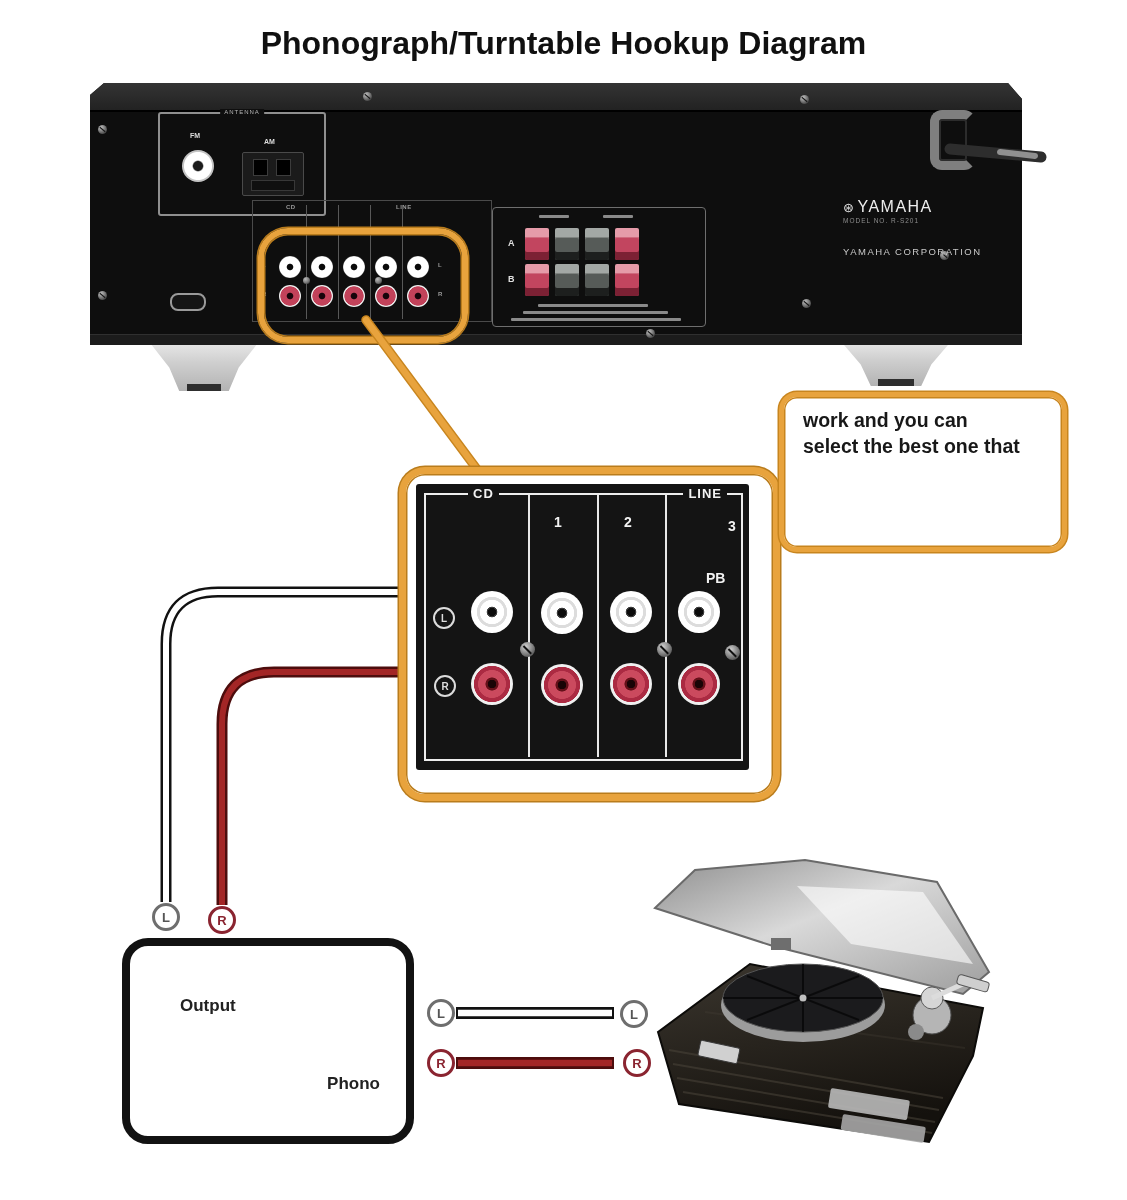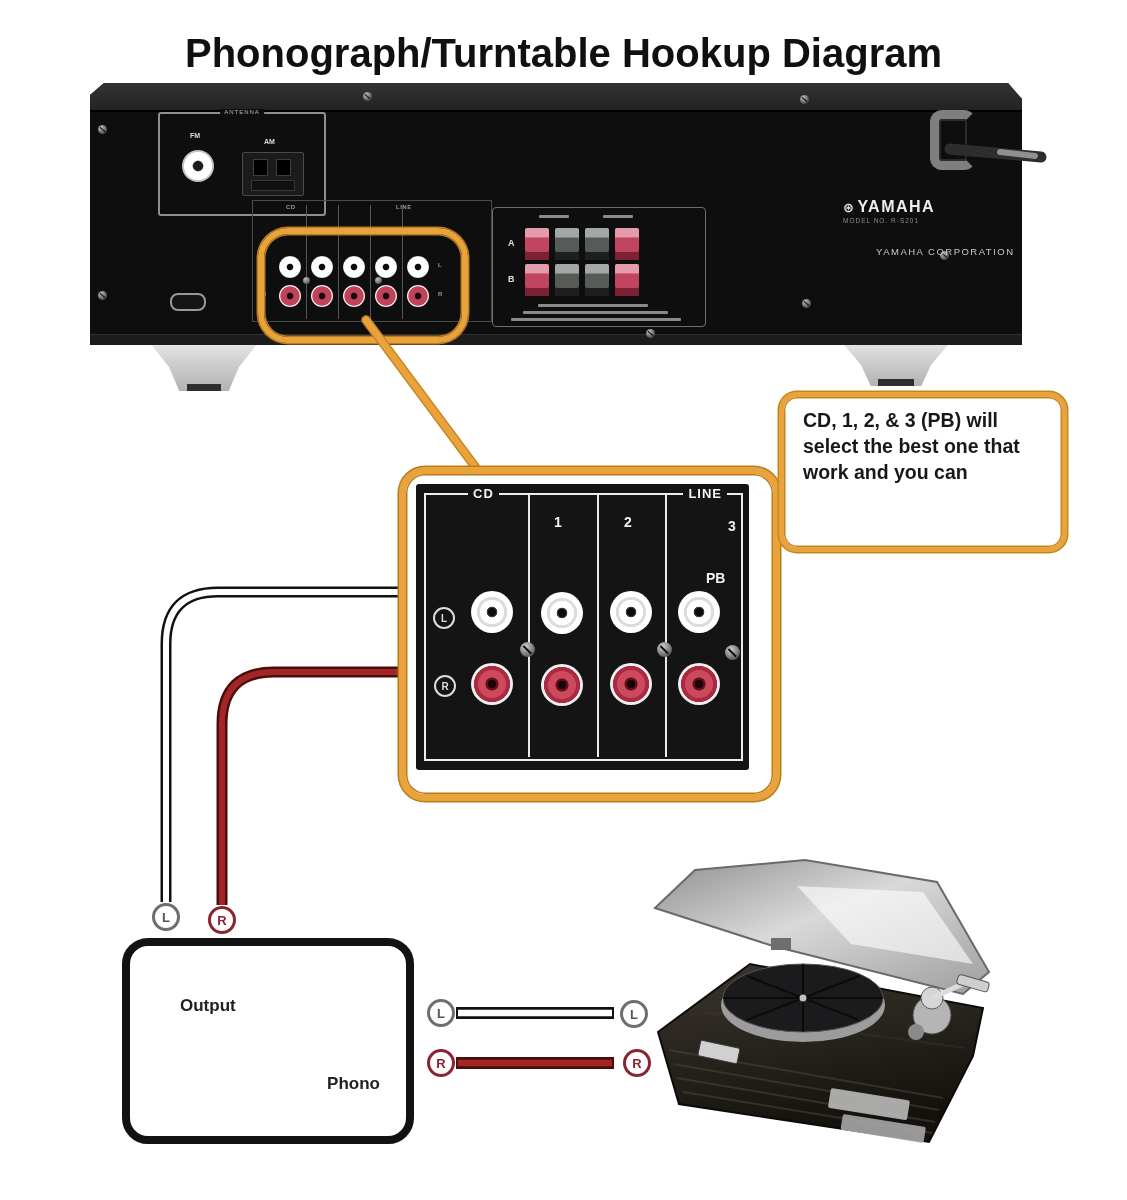--- a/index.html
+++ b/index.html
@@ -8,7 +8,7 @@
   .abs{position:absolute;}
 
   
-  .title{left:0;right:0;top:4px;text-align:center;font-size:40px;font-weight:700;color:#101010;letter-spacing:0;}
+  .title{left:0;right:0;top:4px;text-align:center;font-size:32px;font-weight:700;color:#101010;letter-spacing:0;}
   .footnote{left:97px;top:1155px;font-size:22px;font-weight:700;color:#151515;}
 
   

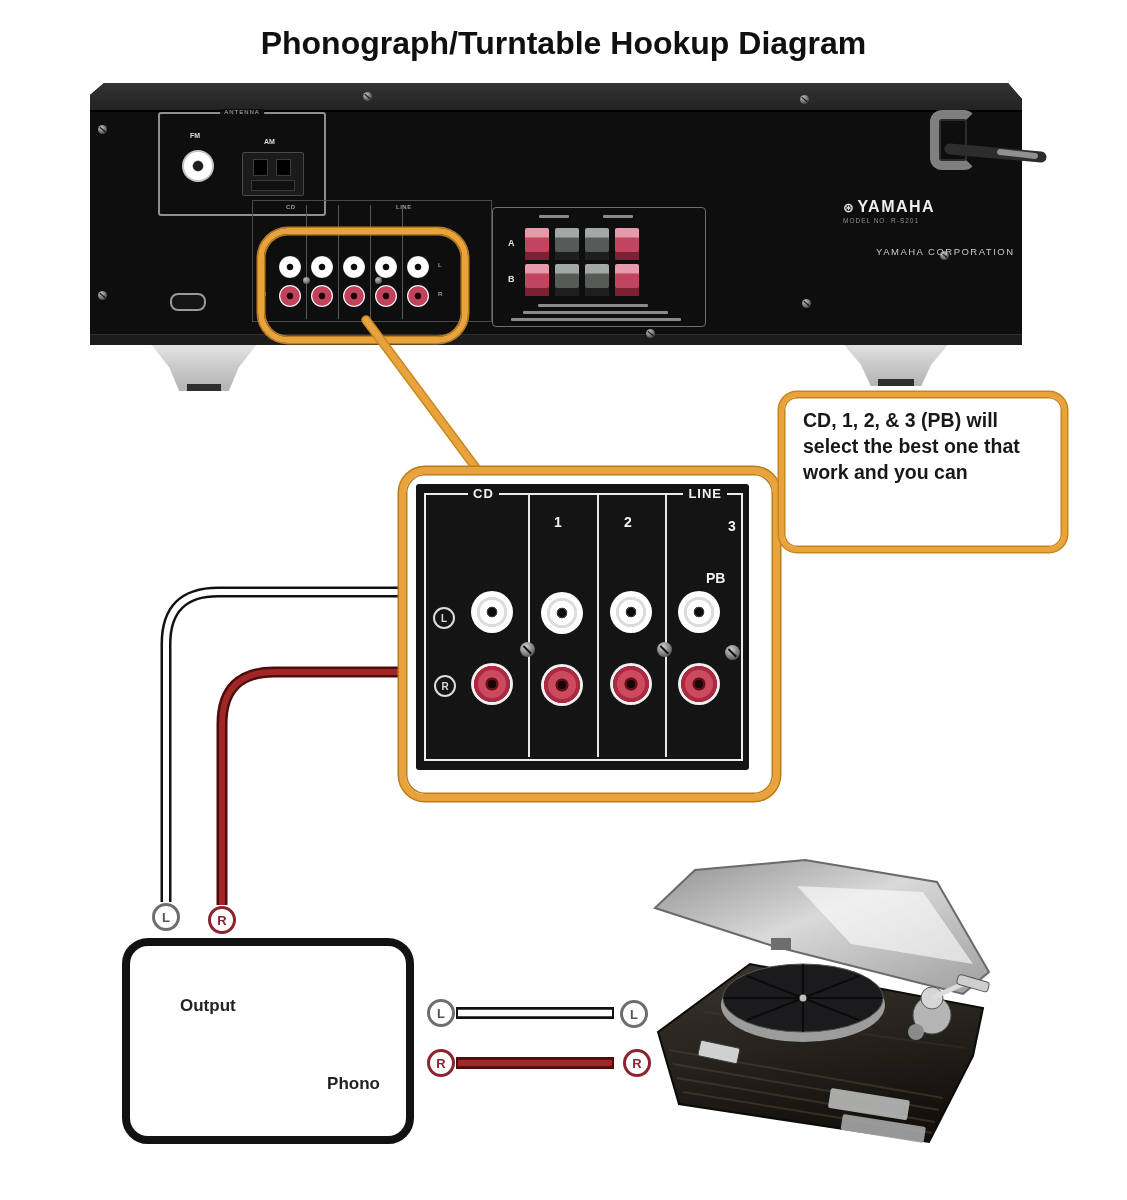--- a/index.html
+++ b/index.html
@@ -50,7 +50,7 @@
   .blur-bar{height:3px;background:#8a8a8a;border-radius:1px;}
 
   .yam{left:753px;top:115px;color:#ededed;}
-  .yam-brand{font-size:16px;font-weight:700;letter-spacing:1.5px;white-space:nowrap;text-align:right;}
+  .yam-brand{font-size:16px;font-weight:400;letter-spacing:1.5px;white-space:nowrap;text-align:right;}
   .yam-fork{display:inline-block;font-size:13px;margin-right:2px;color:#e5e5e5;}
   .yam-model{font-size:6.5px;color:#8d8d8d;letter-spacing:1px;margin-top:1px;}
   .yam-corp{left:753px;top:163px;font-size:9.5px;color:#c9c9c9;letter-spacing:1.5px;white-space:nowrap;margin-left:33px;}

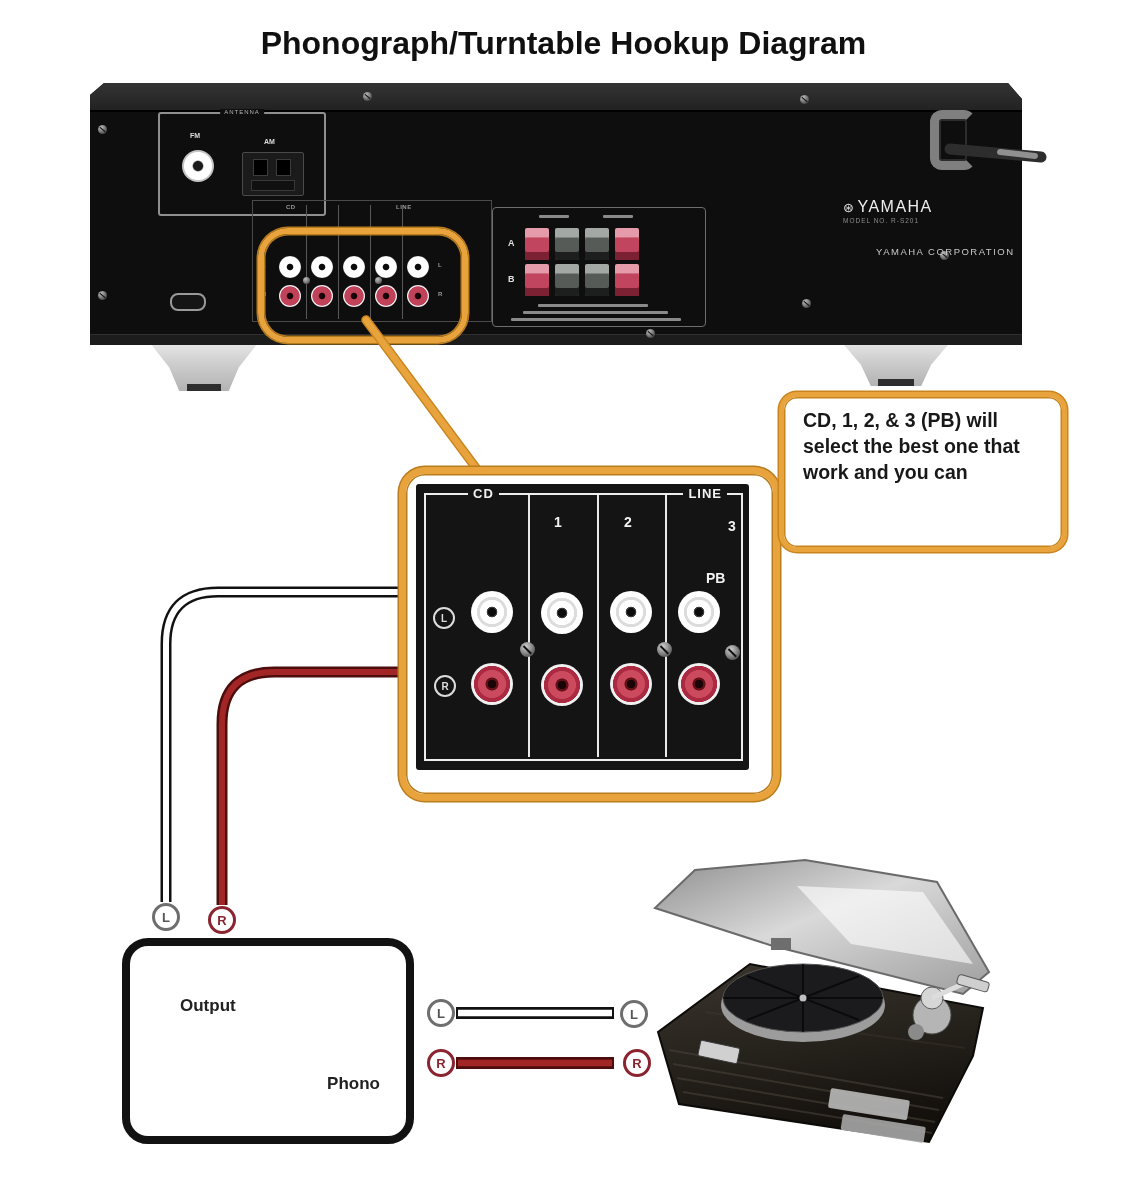--- a/index.html
+++ b/index.html
@@ -53,7 +53,7 @@
   .yam-brand{font-size:16px;font-weight:400;letter-spacing:1.5px;white-space:nowrap;text-align:right;}
   .yam-fork{display:inline-block;font-size:13px;margin-right:2px;color:#e5e5e5;}
   .yam-model{font-size:6.5px;color:#8d8d8d;letter-spacing:1px;margin-top:1px;}
-  .yam-corp{left:753px;top:163px;font-size:9.5px;color:#c9c9c9;letter-spacing:1.5px;white-space:nowrap;margin-left:33px;}
+  .yam-corp{left:753px;top:163px;font-size:9.5px;color:#c9c9c9;letter-spacing:1.5px;white-space:nowrap;}
 
   .clamp{left:840px;top:27px;width:28px;height:42px;border:9px solid #7f7f7f;border-right-color:transparent;border-radius:12px;
     box-shadow:inset 0 0 0 2px #2c2c2c;}

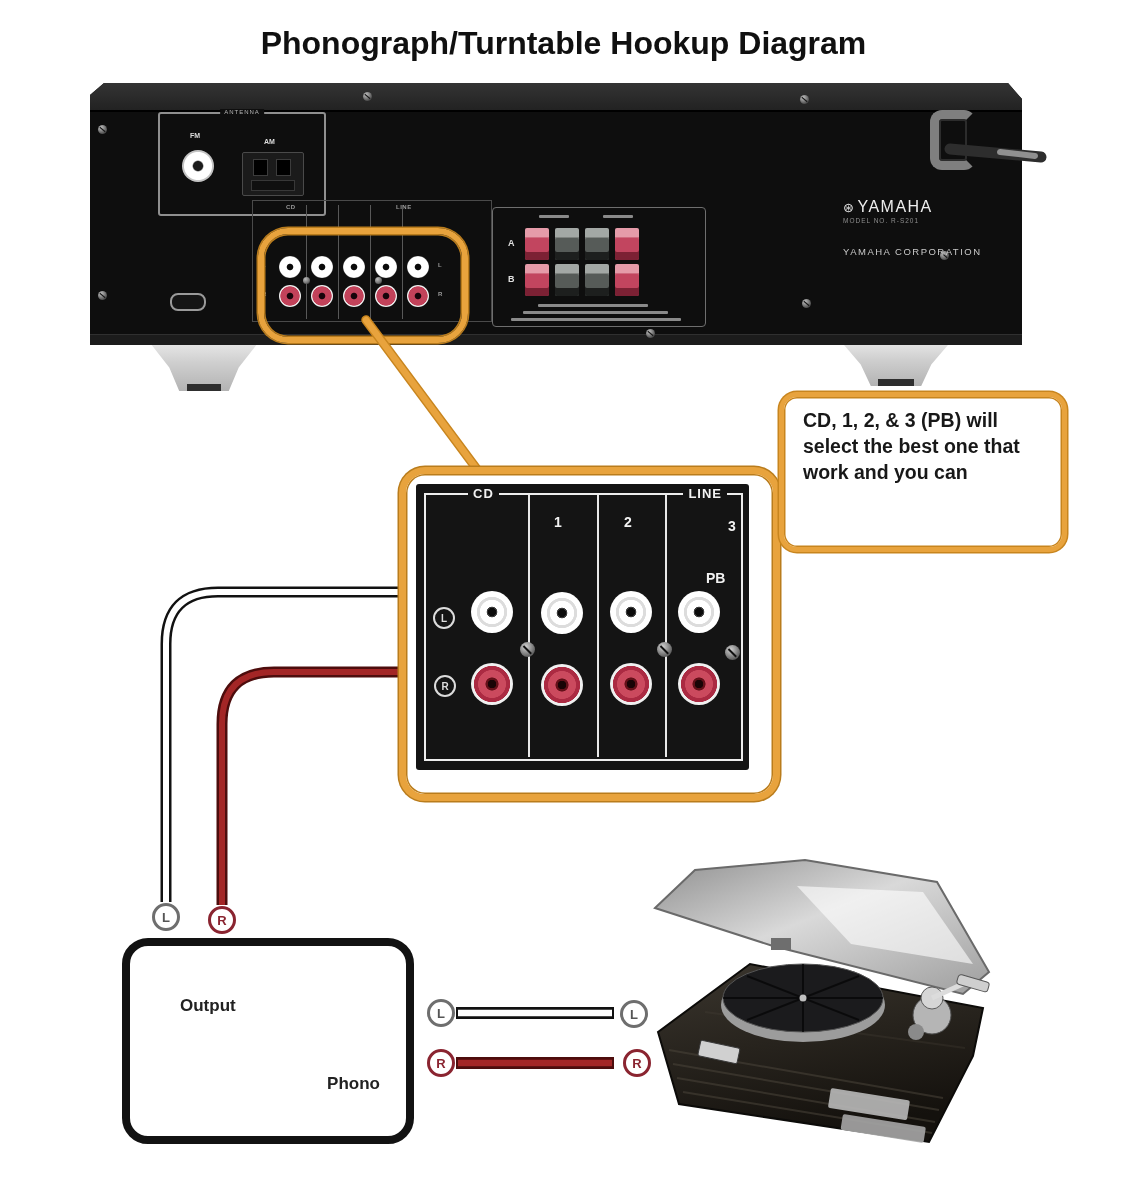--- a/index.html
+++ b/index.html
@@ -324,7 +324,6 @@
   </div>
 
   <div class="abs callout">
-    <div>CD, 1, 2, &amp; 3 (PB) will</div>
     <div>select the best one that</div>
     <div>work and you can</div>
   </div>

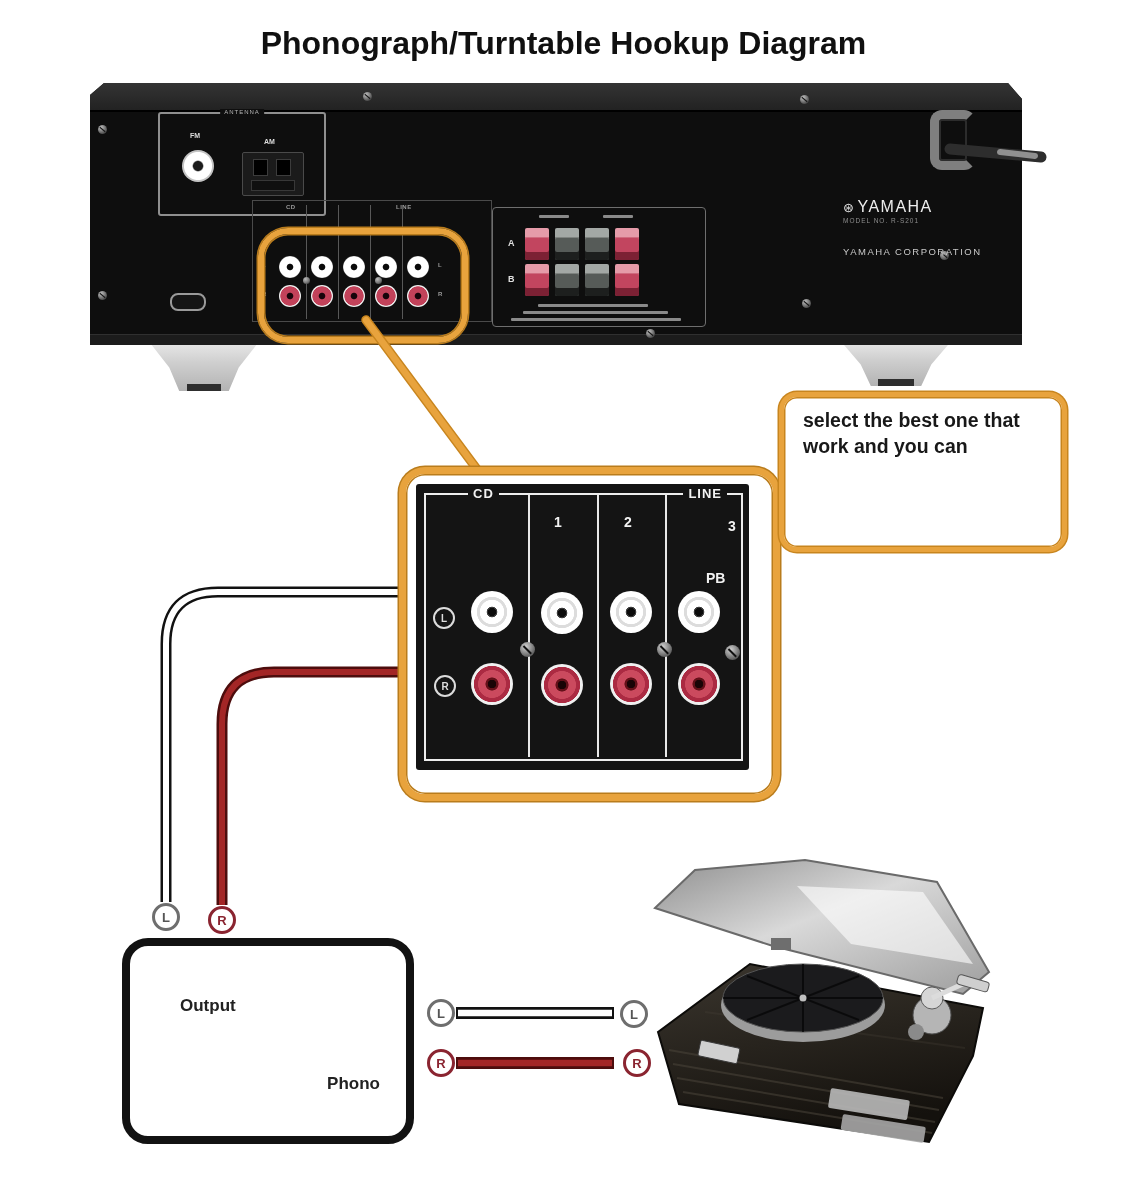--- a/index.html
+++ b/index.html
@@ -324,8 +324,8 @@
   </div>
 
   <div class="abs callout">
+    <div>work and you can</div>
     <div>select the best one that</div>
-    <div>work and you can</div>
   </div>
 
   <div class="abs preamp">

